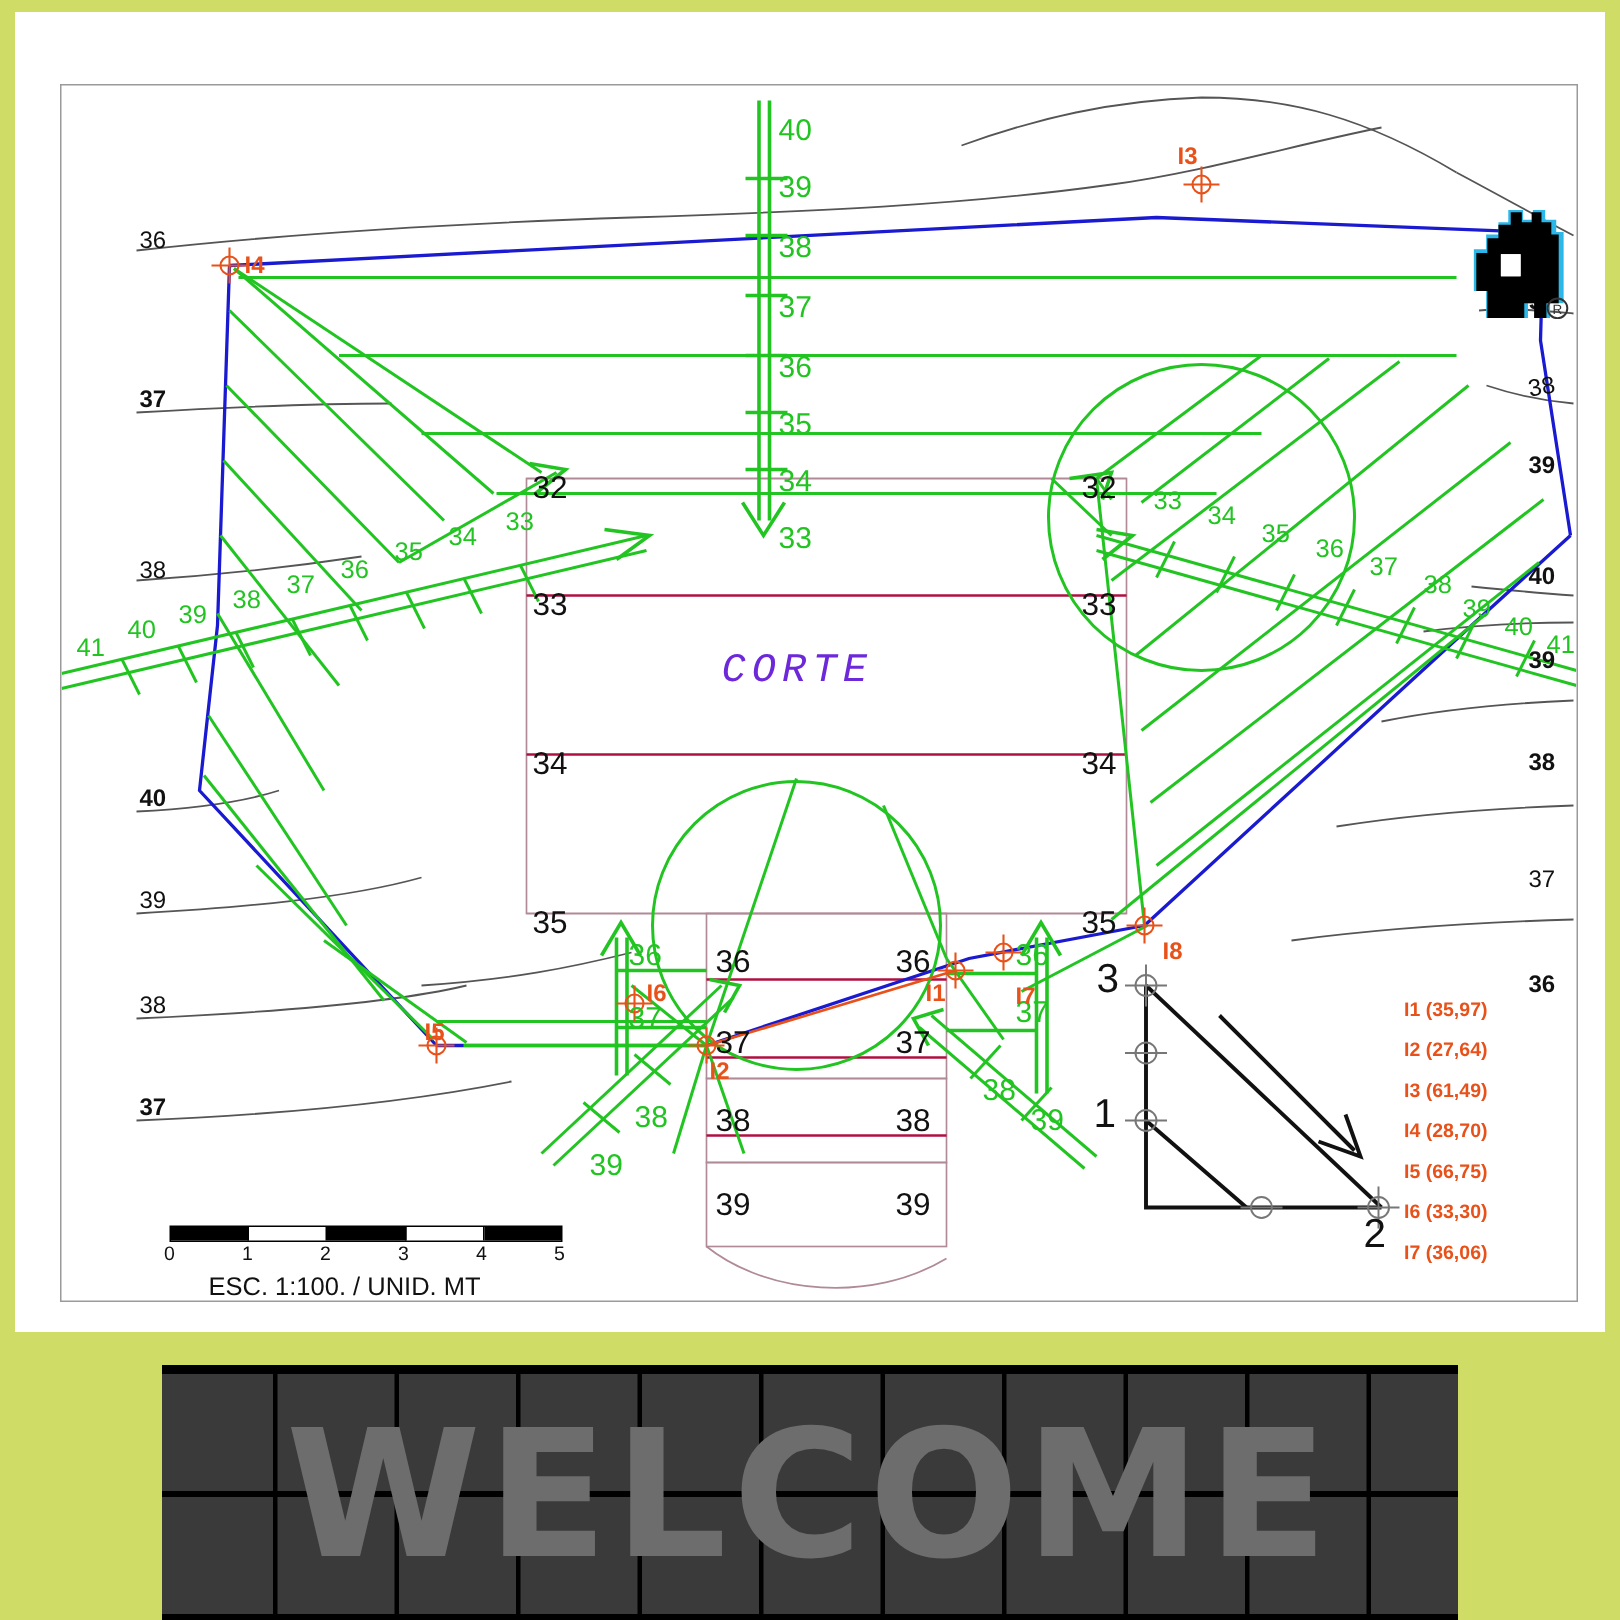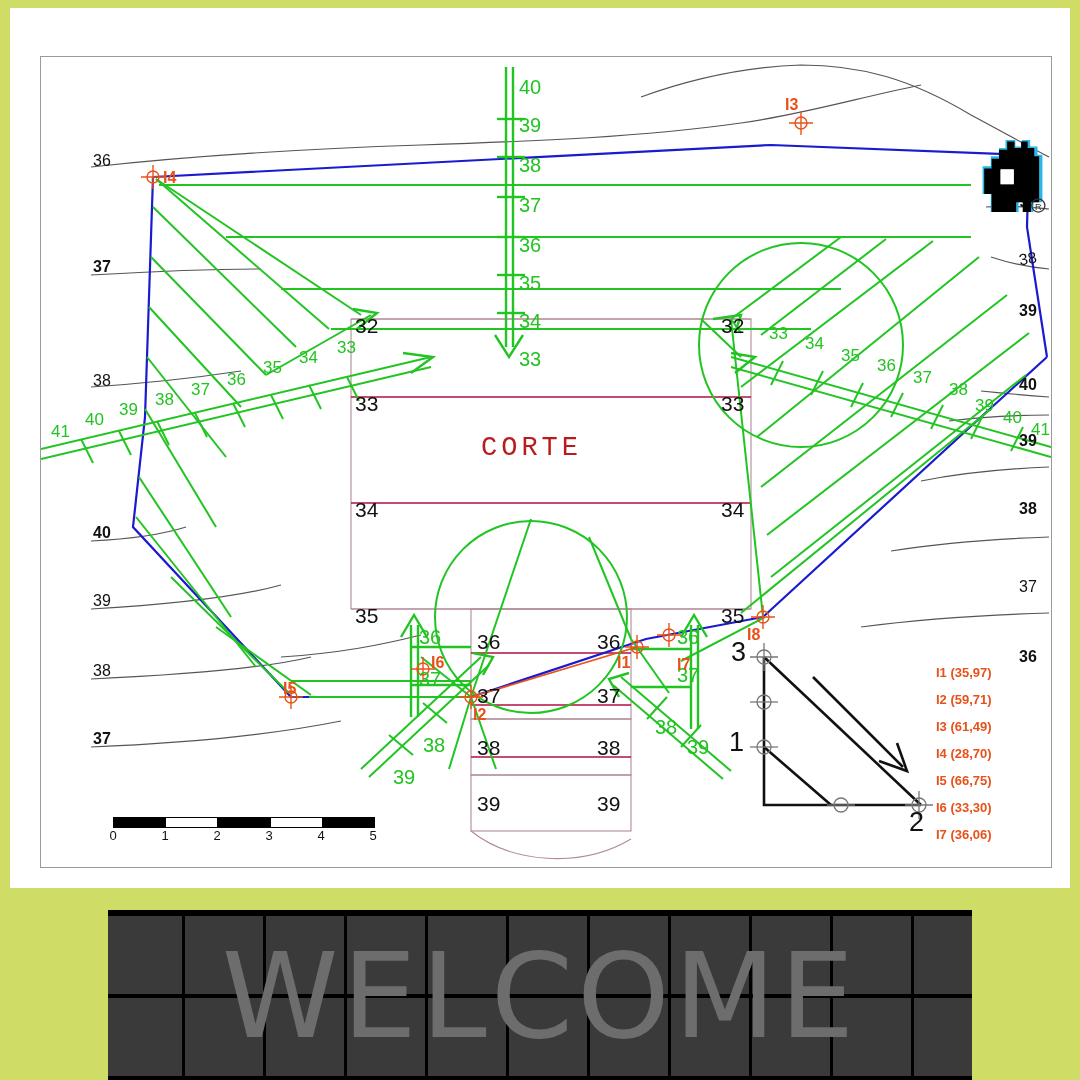--- a/index.html
+++ b/index.html
@@ -30,7 +30,7 @@
   .gnum{color:#22c422;font-size:17px;font-family:"Liberation Sans",sans-serif;}
   .gnum.big{font-size:20px;}
   .pt{color:#e8521a;font-size:16px;font-weight:bold;font-family:"Liberation Sans",sans-serif;}
-  .corte{color:#b91c1c;font-size:27px;letter-spacing:4px;font-family:"Liberation Mono",monospace;}
+  .corte{color:#6d28d9;font-size:27px;letter-spacing:4px;font-family:"Liberation Mono",monospace;font-style:italic;}
   .tri-lbl{color:#111;font-size:27px;font-family:"Liberation Sans",sans-serif;}
 
   

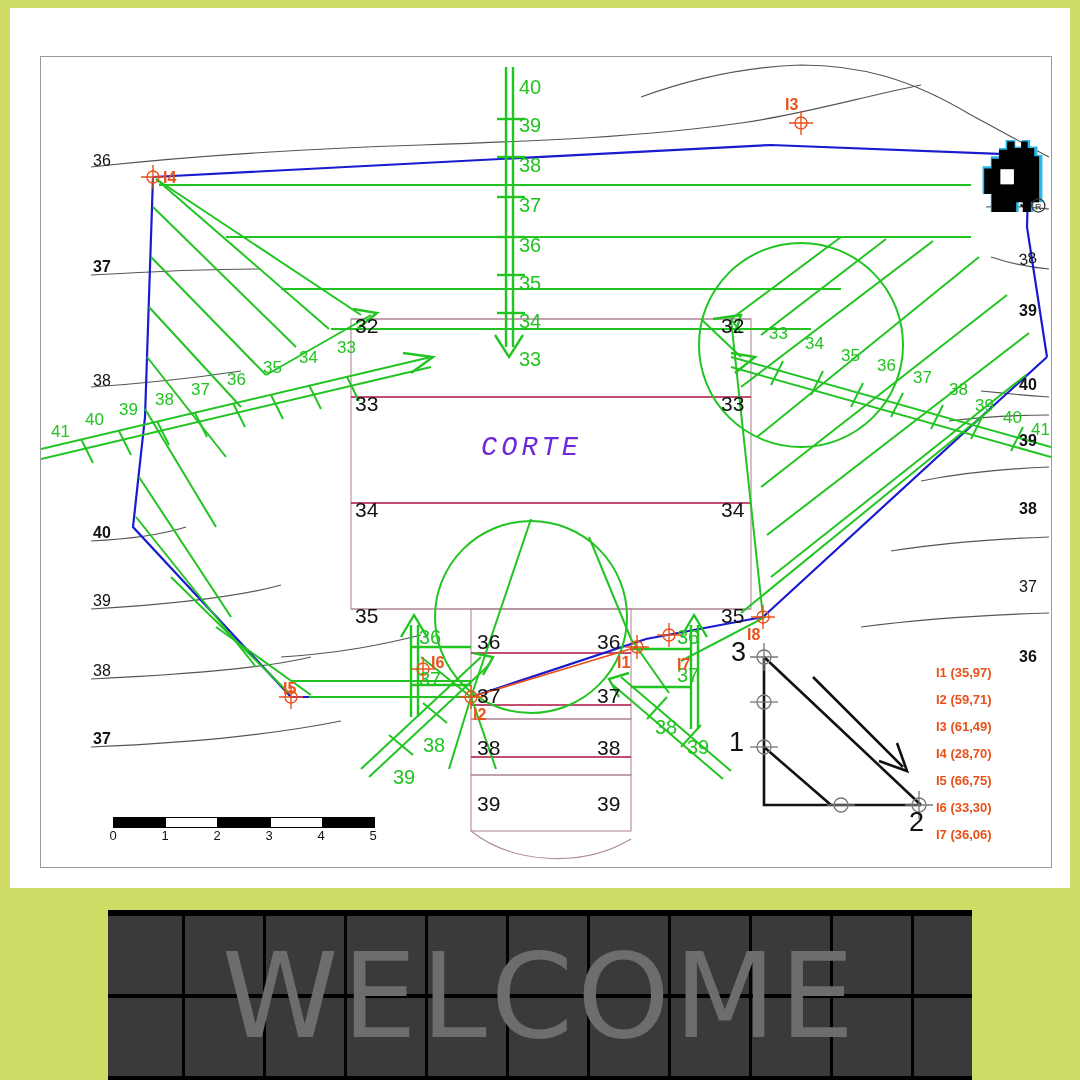--- a/index.html
+++ b/index.html
@@ -402,7 +402,7 @@
       <div class="lbl pt" style="left:242px;top:624px">I5</div>
       <div class="lbl pt" style="left:390px;top:598px">I6</div>
       <div class="lbl pt" style="left:636px;top:600px">I7</div>
-      <div class="lbl pt" style="left:706px;top:570px">I8</div>
+      <div class="lbl pt" style="left:734px;top:570px">I8</div>
 
       <div class="lbl corte" style="left:440px;top:378px">CORTE</div>
 

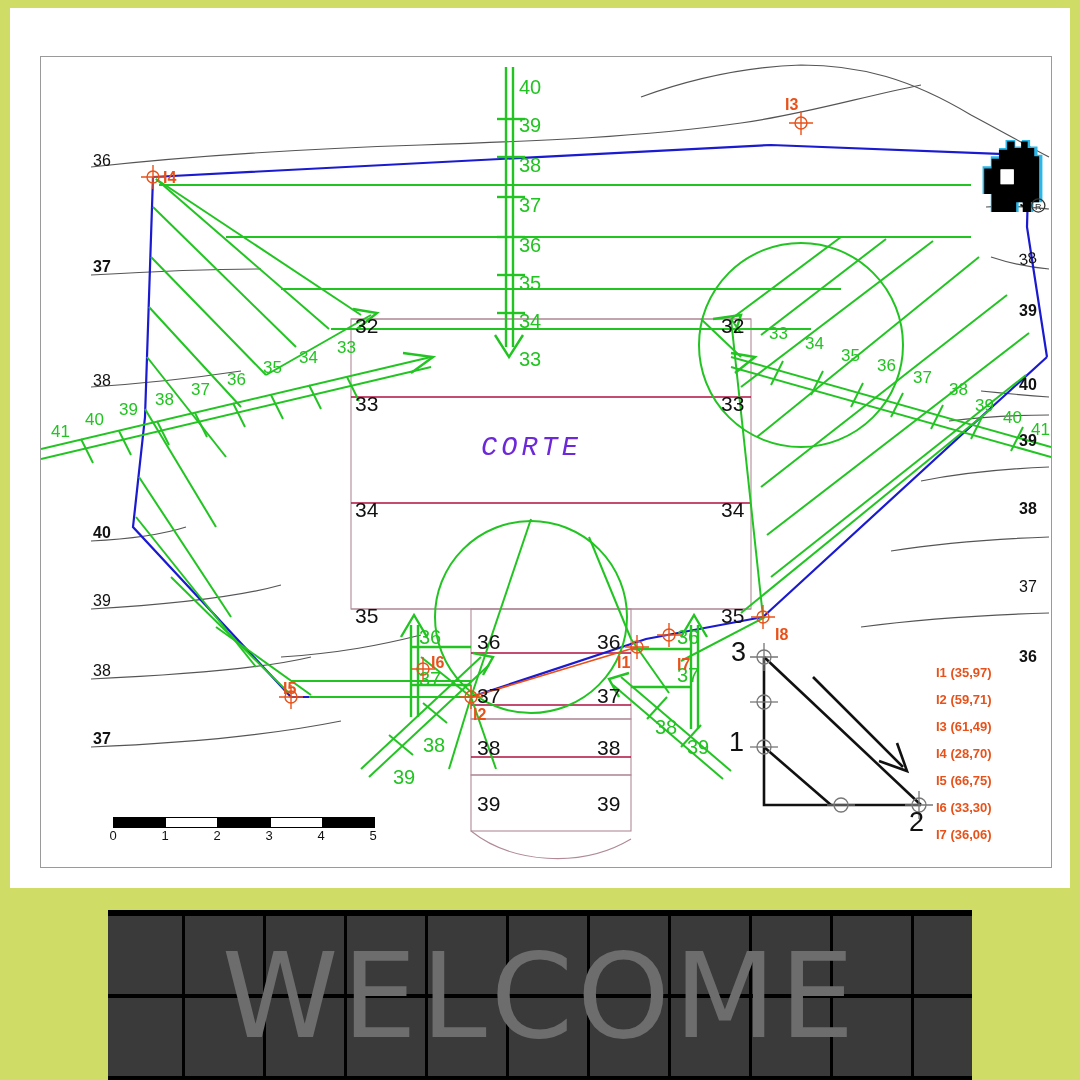--- a/index.html
+++ b/index.html
@@ -412,7 +412,7 @@
 
       <div class="legend">
         <div>I1 (35,97)</div>
-        <div>I2 (59,71)</div>
+        <div>I2 (27,64)</div>
         <div>I3 (61,49)</div>
         <div>I4 (28,70)</div>
         <div>I5 (66,75)</div>

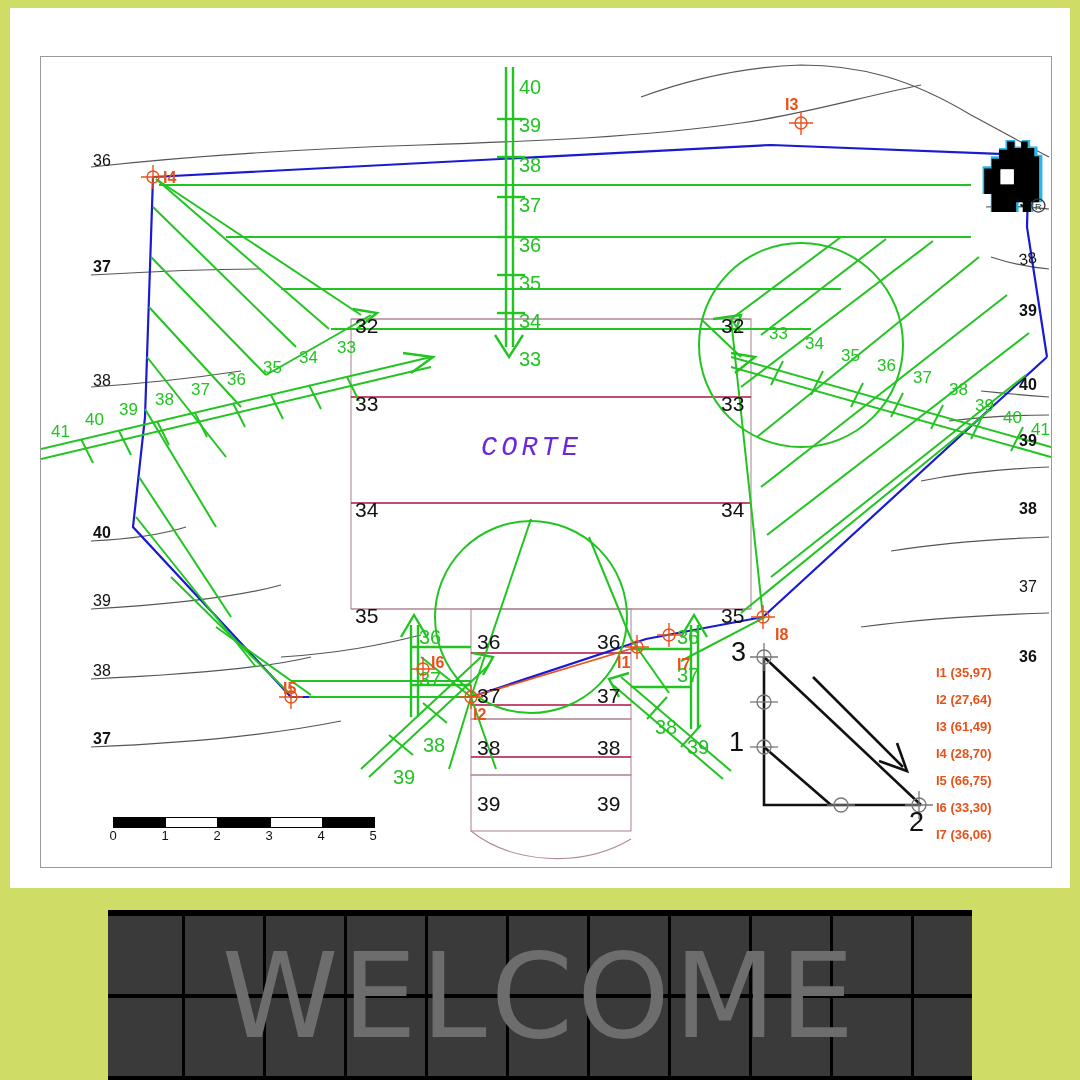--- a/index.html
+++ b/index.html
@@ -437,6 +437,7 @@
           <span style="left:80%">4</span>
           <span style="left:100%">5</span>
         </div>
+        <div class="sb-cap">ESC. 1:100. / UNID. MT</div>
       </div>
 
       <div class="logo">

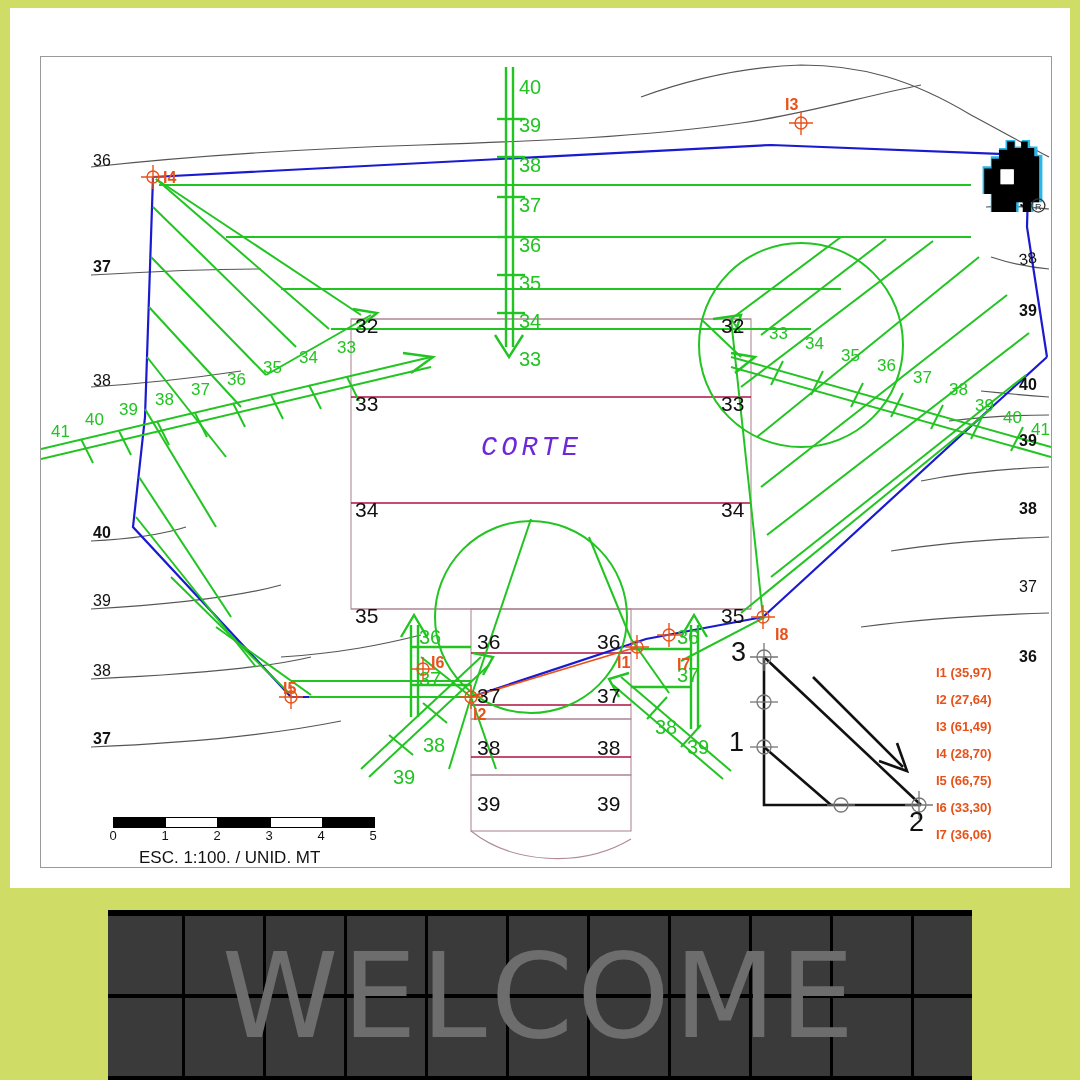--- a/index.html
+++ b/index.html
@@ -64,7 +64,7 @@
   .wl-h{position:absolute;left:0;right:0;height:4px;background:#000;top:78px;}
   .wl-text{
     position:absolute;inset:0;display:flex;align-items:center;justify-content:center;
-    color:#6d6d6d;font-size:118px;font-weight:normal;letter-spacing:4px;
+    color:#6d6d6d;font-size:118px;font-weight:bold;letter-spacing:4px;
     font-family:"DejaVu Sans",sans-serif;
     border-radius:31px;
   }

